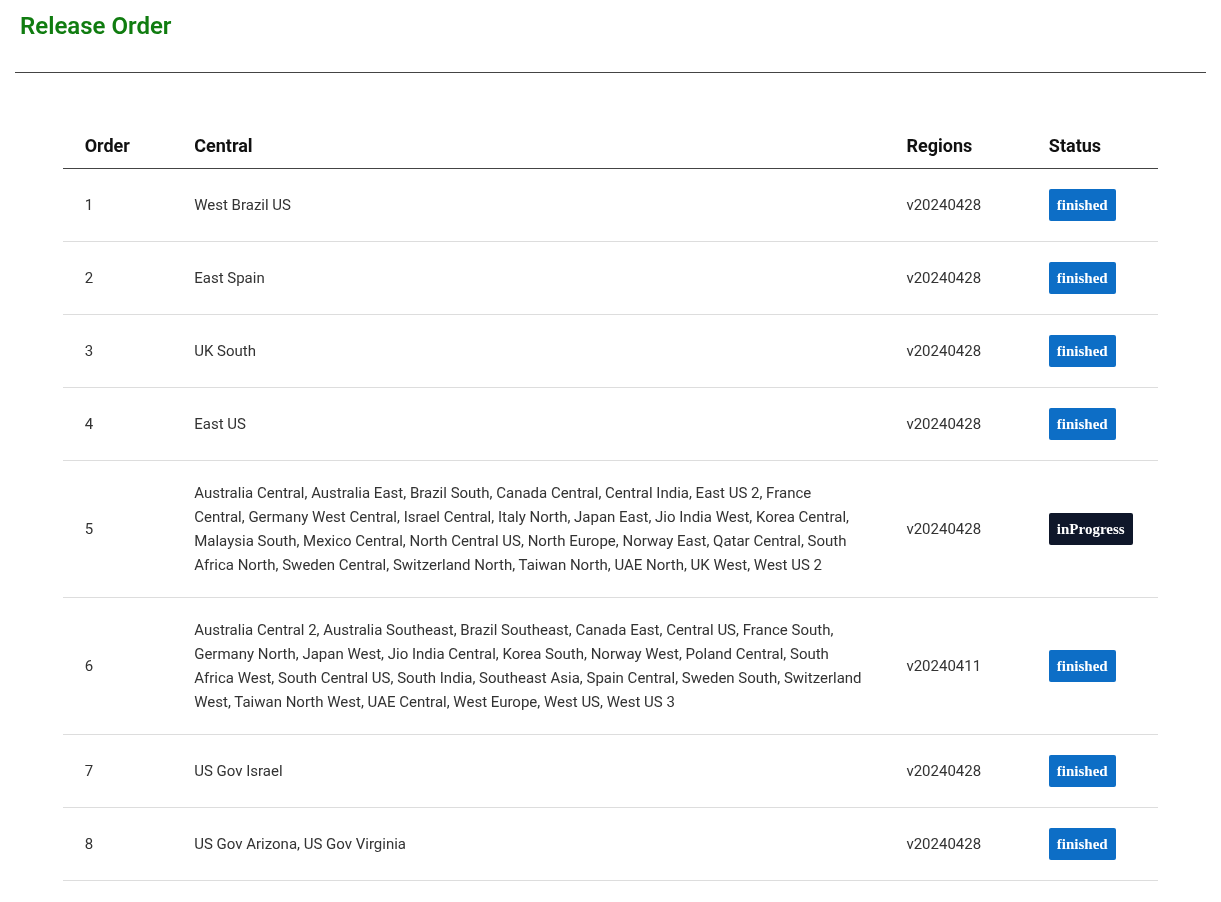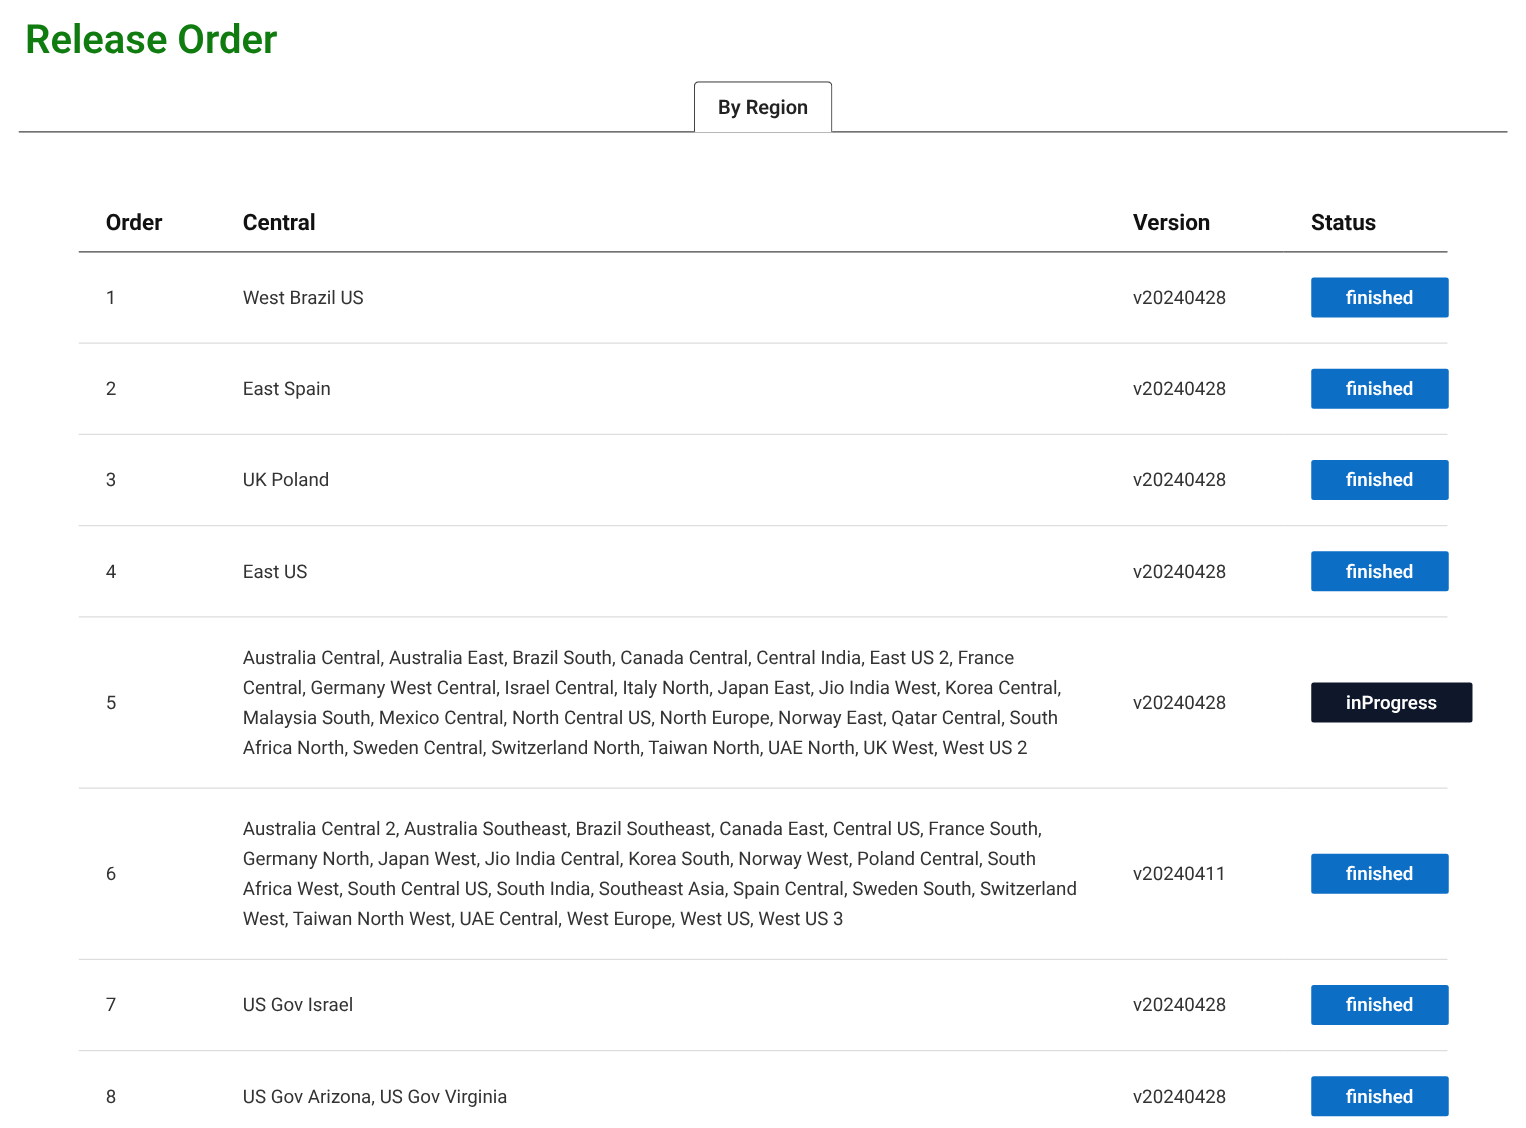--- a/index.html
+++ b/index.html
@@ -16,7 +16,7 @@
     }
     .page-title {
       color: #107c10;
-      font-size: 32px;
+      font-size: 24px;
       font-weight: 600;
       margin-bottom: 14px;
       margin-left: 5px;

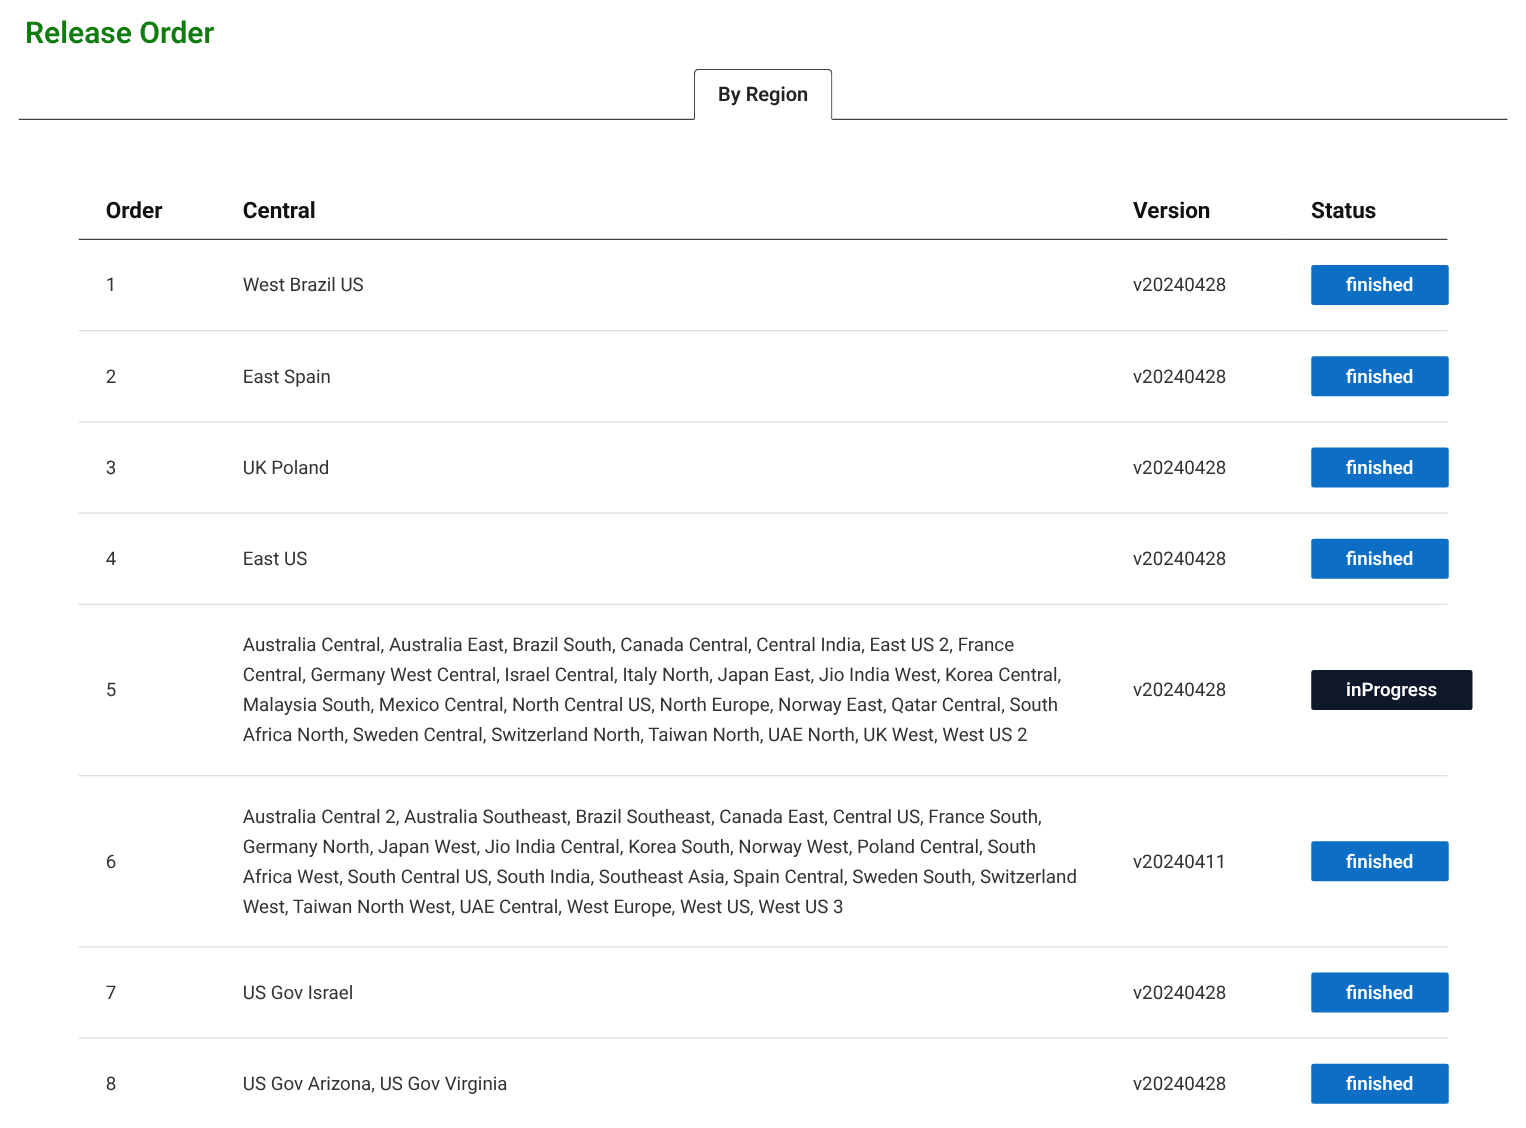--- a/index.html
+++ b/index.html
@@ -98,7 +98,6 @@
 
 <div class="tabs-wrap">
   <div class="tabs">
-    <div class="tab active">By Region</div>
   </div>
 </div>
 

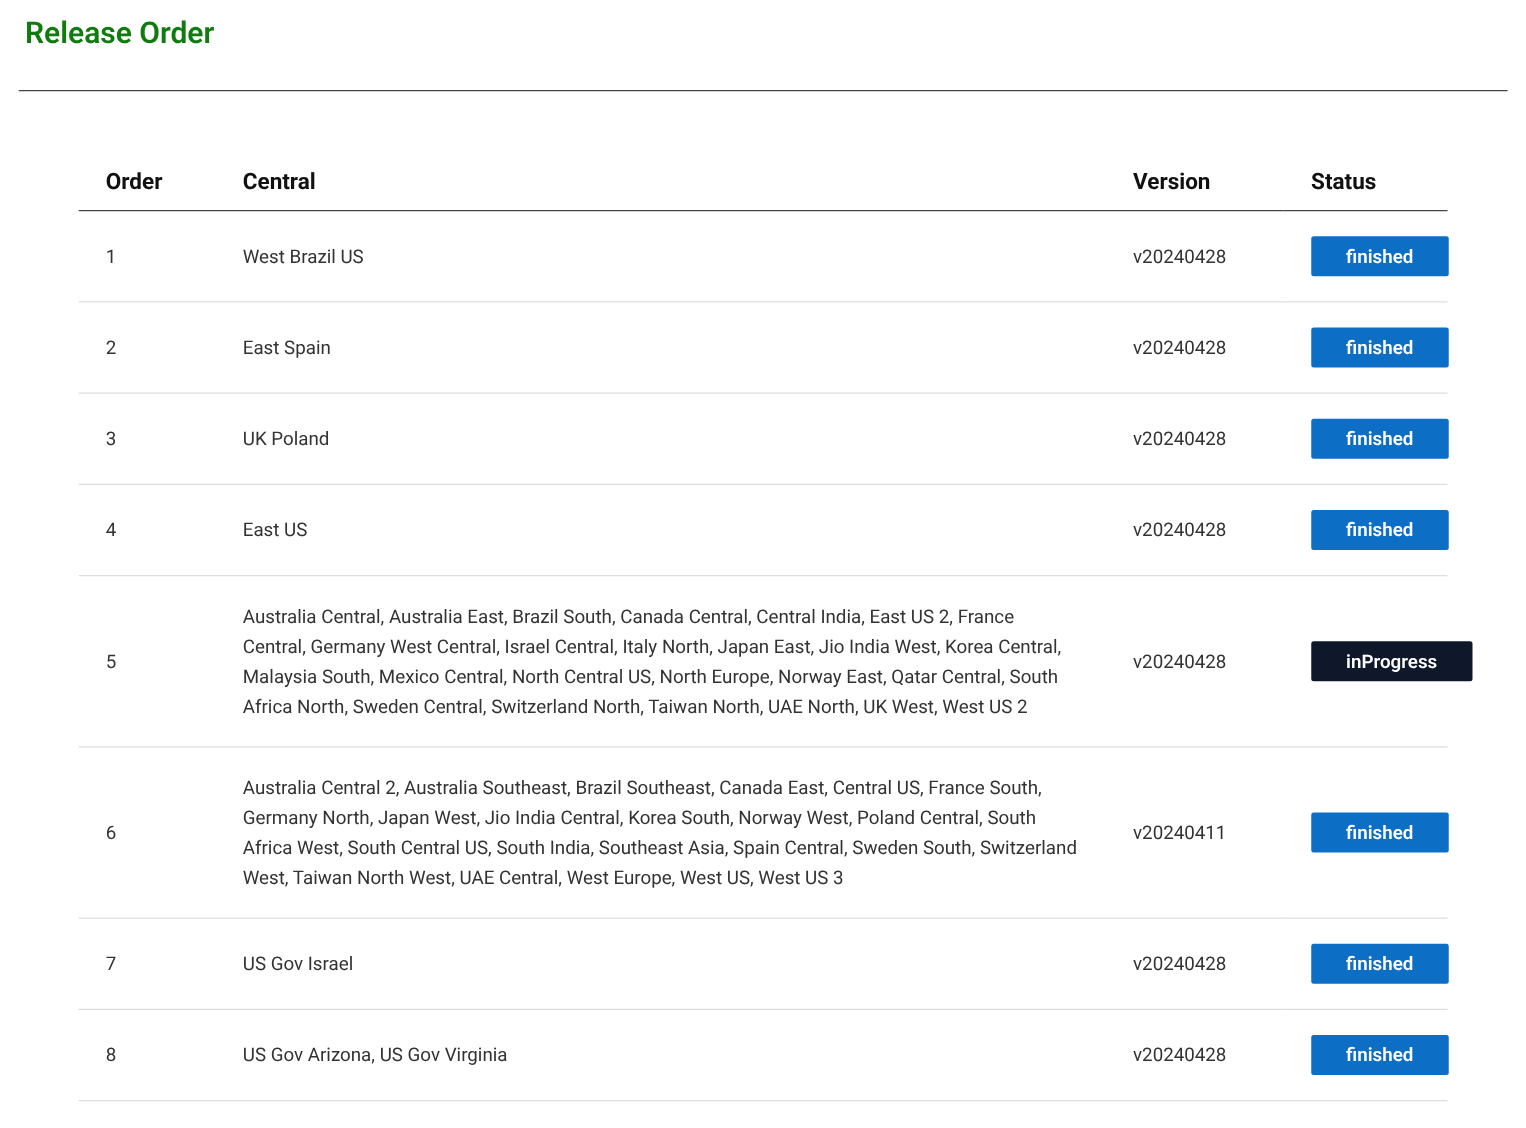--- a/index.html
+++ b/index.html
@@ -112,7 +112,7 @@
     <tr>
       <th>Order</th>
       <th>Central</th>
-      <th>Version</th>
+      <th>Regions</th>
       <th>Status</th>
     </tr>
   </thead>

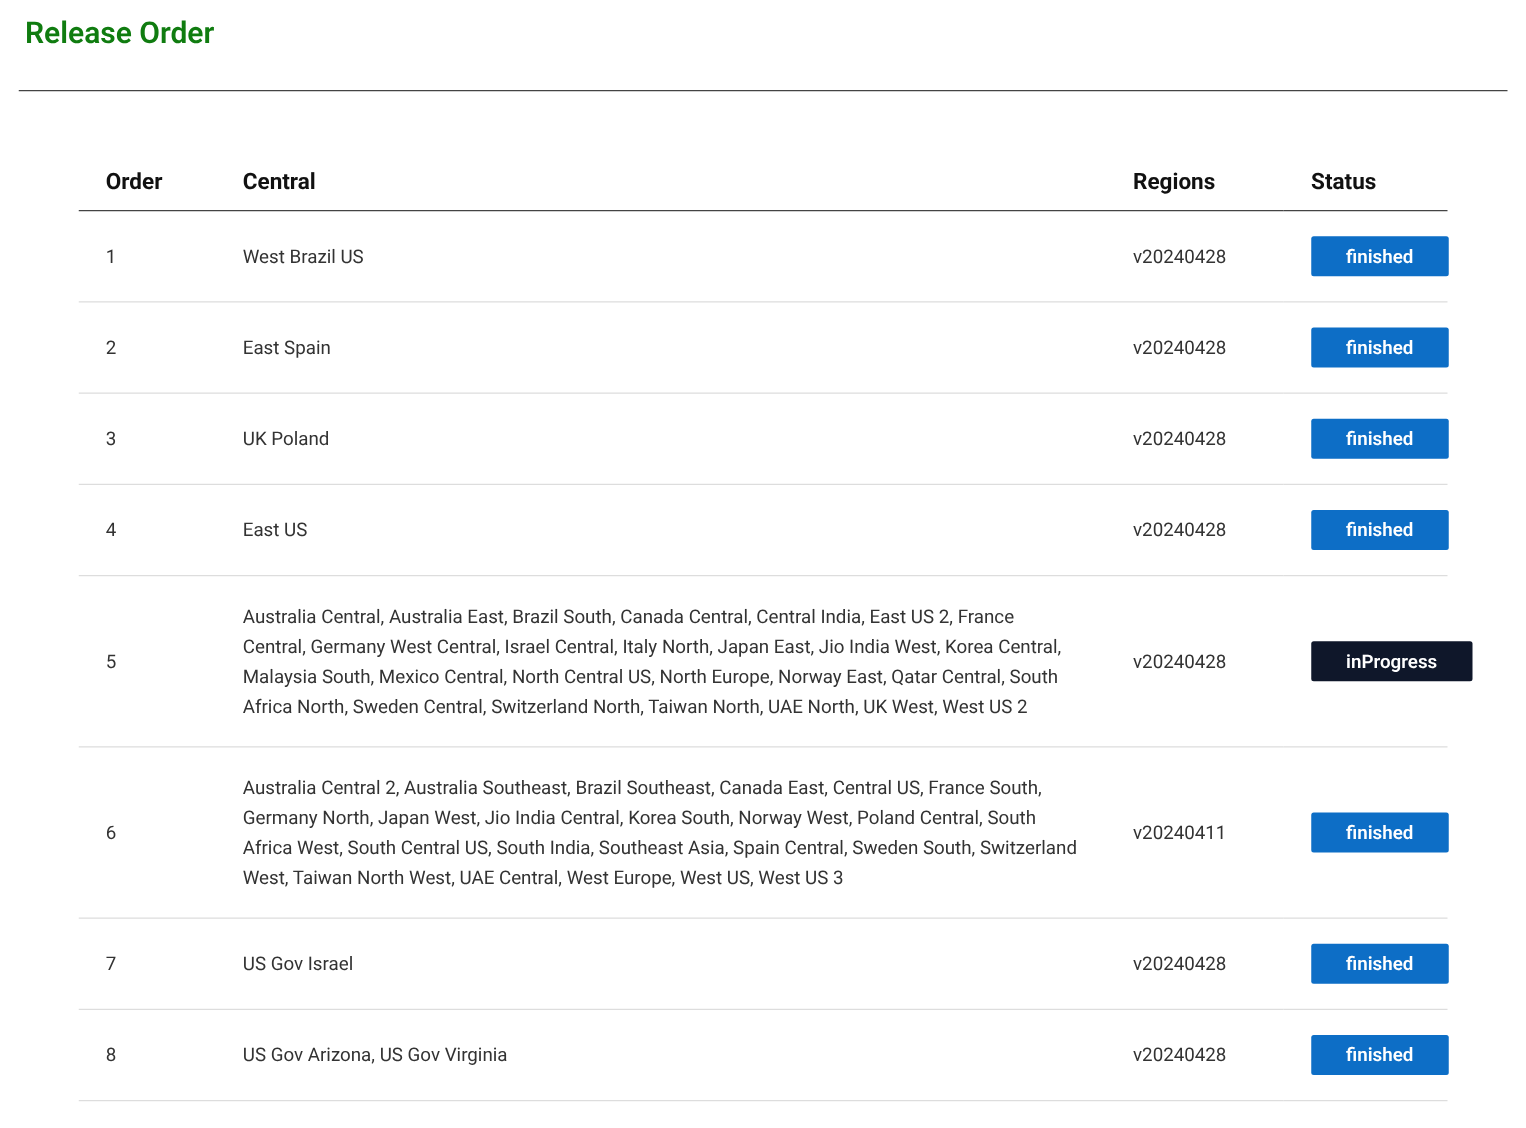--- a/index.html
+++ b/index.html
@@ -84,9 +84,10 @@
       color: #fff;
       font-weight: 600;
       font-size: 15px;
-      padding: 4px 28px;
+      padding: 4px 8px;
       border-radius: 2px;
       white-space: nowrap;
+      font-family: Liberation Serif, serif;
     }
     .badge.finished { background: #0d6ec6; }
     .badge.inProgress { background: #0f172a; }

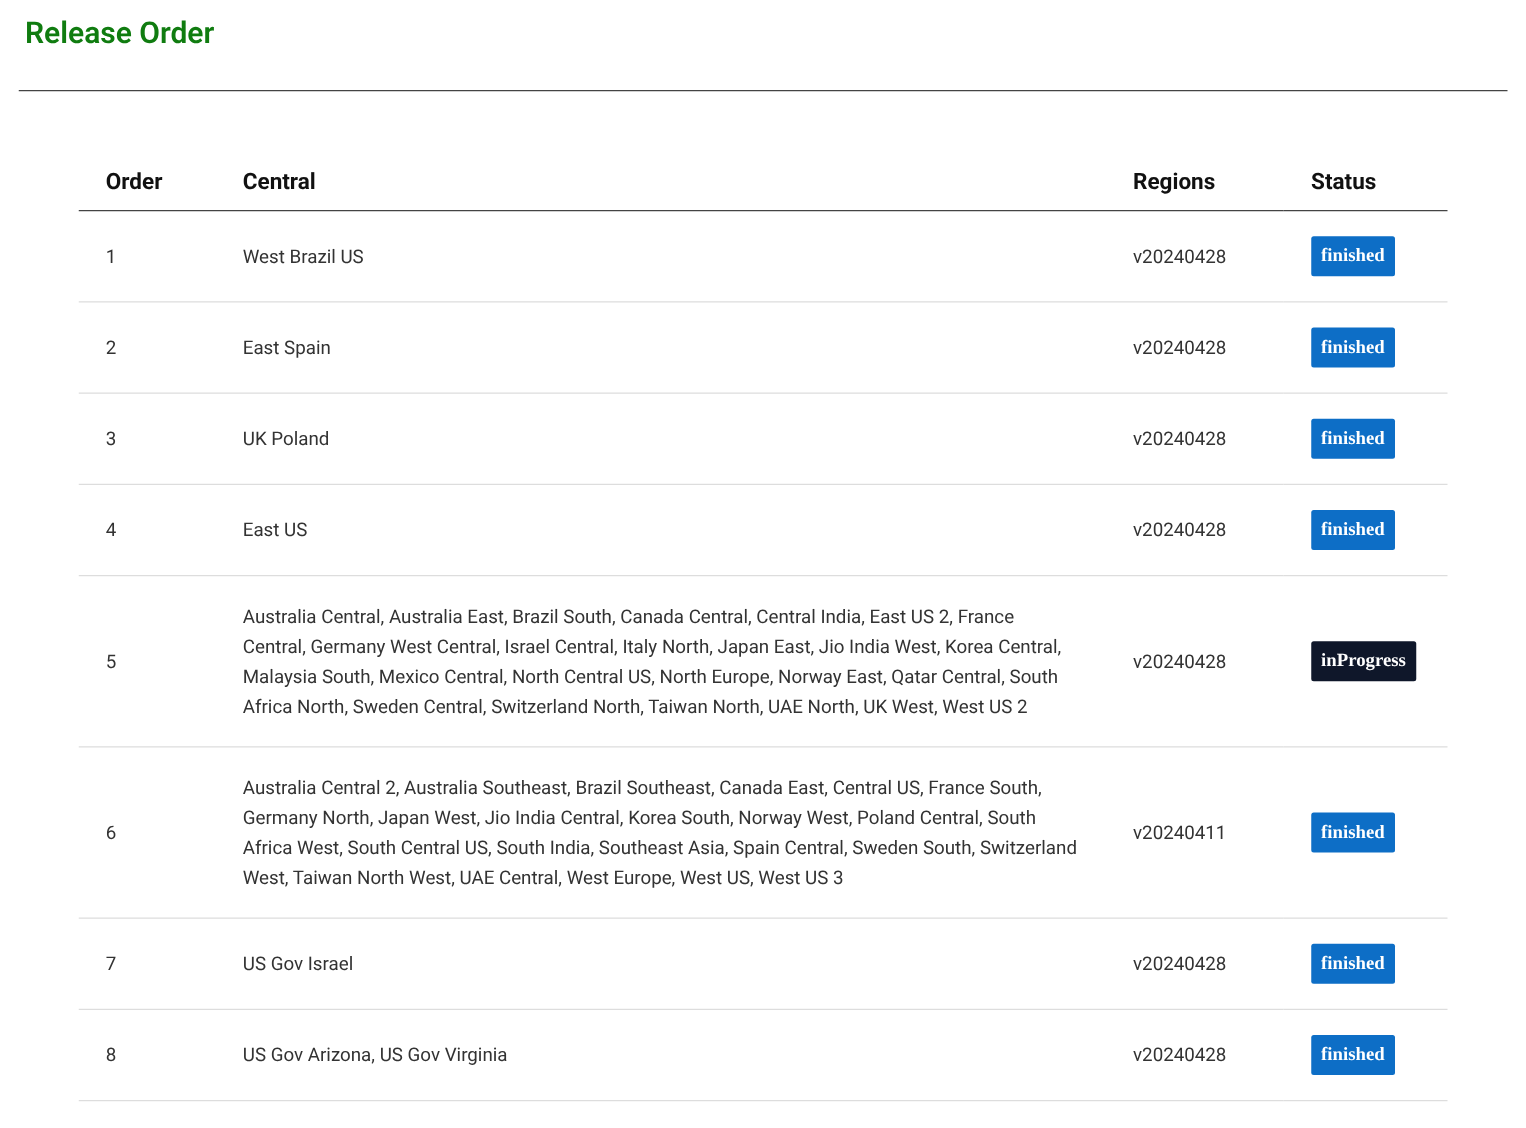--- a/index.html
+++ b/index.html
@@ -132,7 +132,7 @@
       </tr>
       <tr>
         <td>3</td>
-        <td>UK Poland</td>
+        <td>UK South</td>
         <td>v20240428</td>
         <td><span class="badge finished">finished</span></td>
       </tr>

